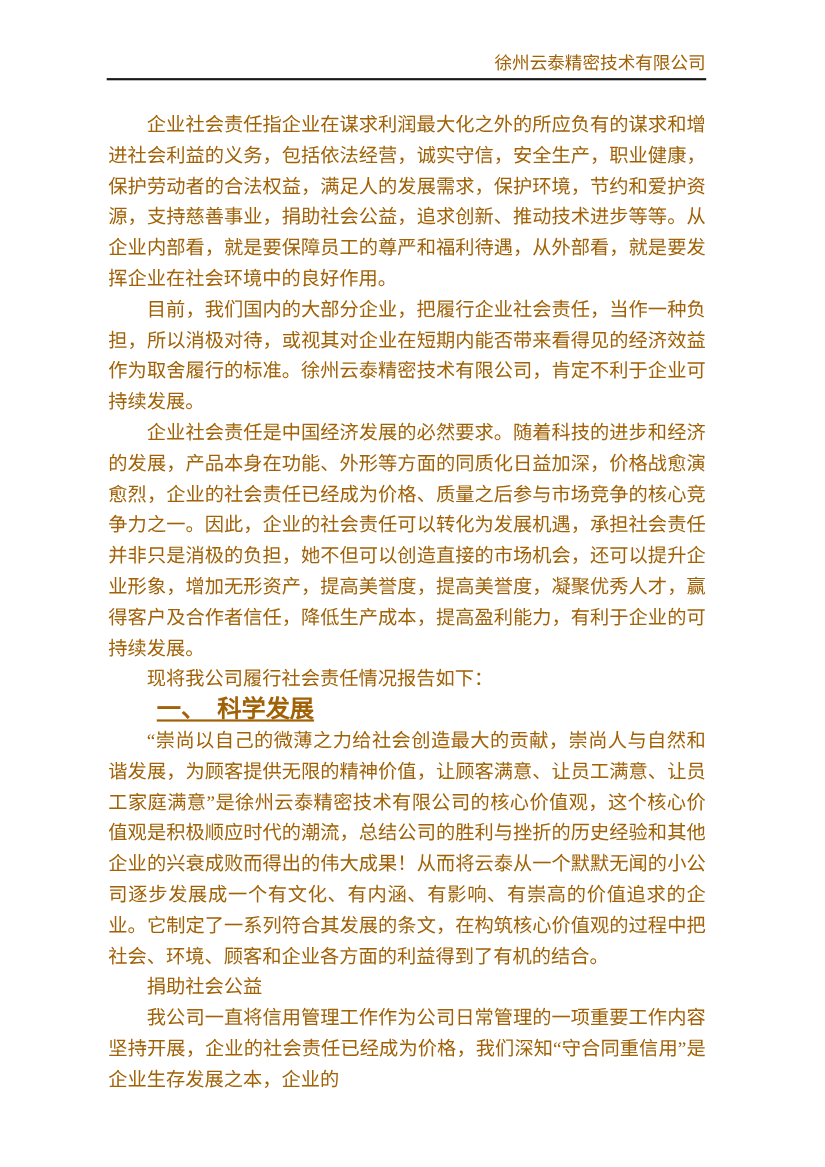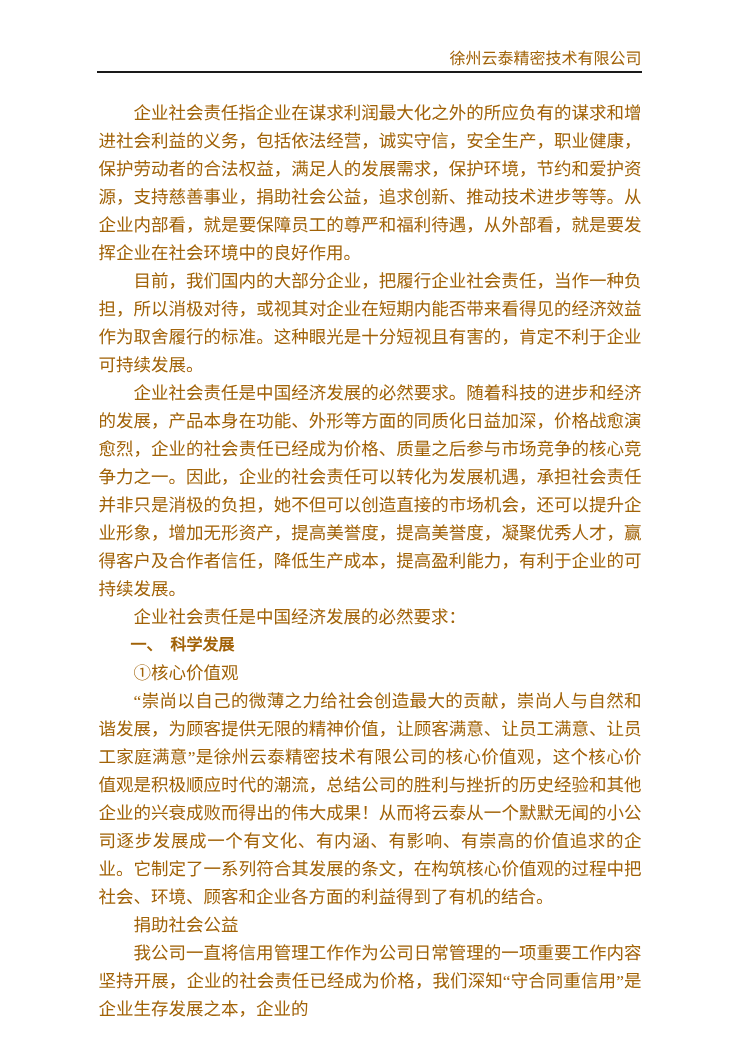--- a/index.html
+++ b/index.html
@@ -70,7 +70,7 @@
 
     <p>企业社会责任指企业在谋求利润最大化之外的所应负有的谋求和增进社会利益的义务，包括依法经营，诚实守信，安全生产，职业健康，保护劳动者的合法权益，满足人的发展需求，保护环境，节约和爱护资源，支持慈善事业，捐助社会公益，追求创新、推动技术进步等等。从企业内部看，就是要保障员工的尊严和福利待遇，从外部看，就是要发挥企业在社会环境中的良好作用。</p>
 
-    <p>目前，我们国内的大部分企业，把履行企业社会责任，当作一种负担，所以消极对待，或视其对企业在短期内能否带来看得见的经济效益作为取舍履行的标准。这种眼光是十分短视且有害的，肯定不利于企业可持续发展。</p>
+    <p>目前，我们国内的大部分企业，把履行企业社会责任，当作一种负担，所以消极对待，或视其对企业在短期内能否带来看得见的经济效益作为取舍履行的标准。徐州云泰精密技术有限公司，肯定不利于企业可持续发展。</p>
 
     <p>企业社会责任是中国经济发展的必然要求。随着科技的进步和经济的发展，产品本身在功能、外形等方面的同质化日益加深，价格战愈演愈烈，企业的社会责任已经成为价格、质量之后参与市场竞争的核心竞争力之一。因此，企业的社会责任可以转化为发展机遇，承担社会责任并非只是消极的负担，她不但可以创造直接的市场机会，还可以提升企业形象，增加无形资产，提高美誉度，提高美誉度，凝聚优秀人才，赢得客户及合作者信任，降低生产成本，提高盈利能力，有利于企业的可持续发展。</p>
 

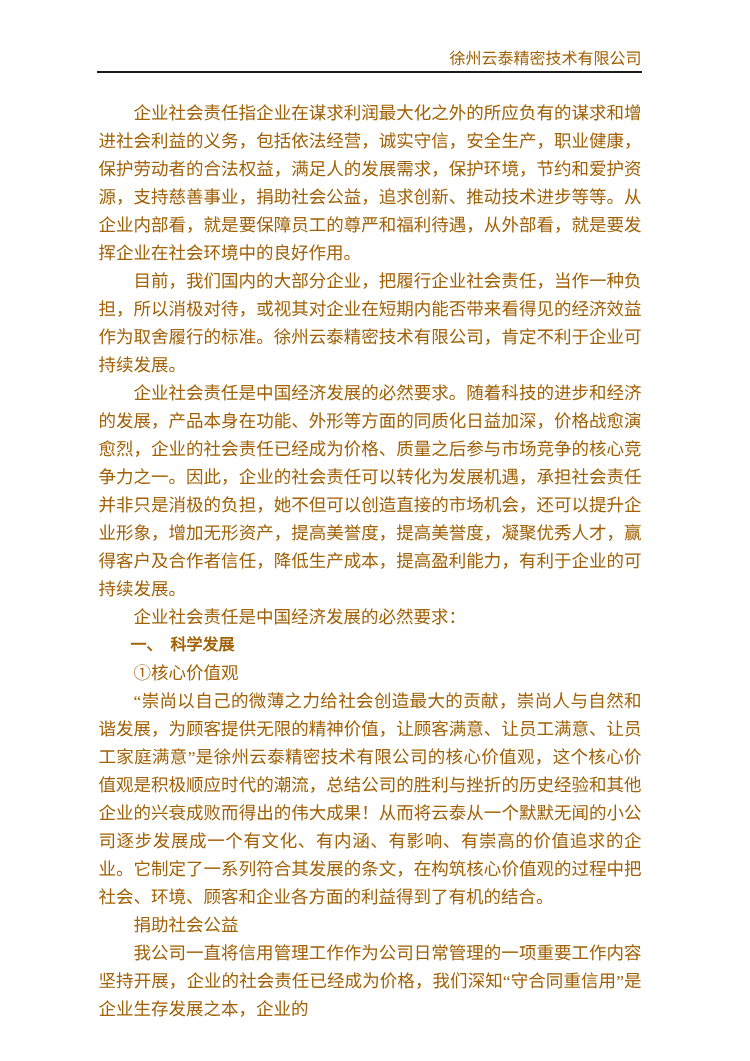--- a/index.html
+++ b/index.html
@@ -74,7 +74,7 @@
 
     <p>企业社会责任是中国经济发展的必然要求。随着科技的进步和经济的发展，产品本身在功能、外形等方面的同质化日益加深，价格战愈演愈烈，企业的社会责任已经成为价格、质量之后参与市场竞争的核心竞争力之一。因此，企业的社会责任可以转化为发展机遇，承担社会责任并非只是消极的负担，她不但可以创造直接的市场机会，还可以提升企业形象，增加无形资产，提高美誉度，提高美誉度，凝聚优秀人才，赢得客户及合作者信任，降低生产成本，提高盈利能力，有利于企业的可持续发展。</p>
 
-    <p>企业社会责任是中国经济发展的必然要求：</p>
+    <p>现将我公司履行社会责任情况报告如下：</p>
 
     <p class="section-heading">一、　科学发展</p>
 

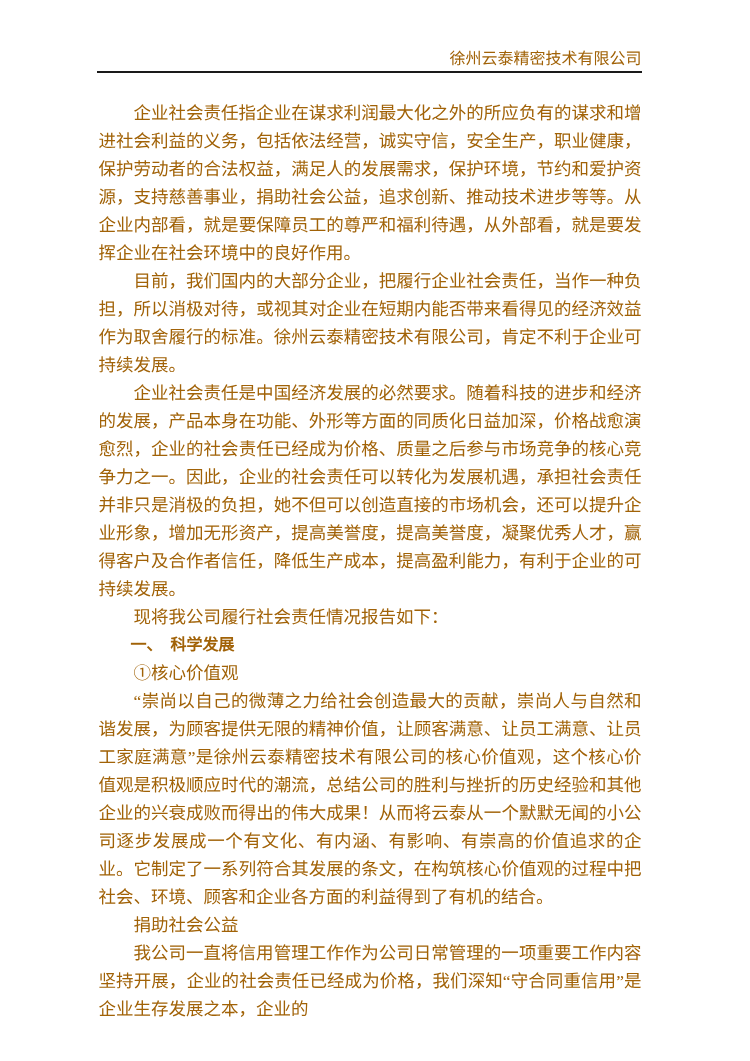--- a/index.html
+++ b/index.html
@@ -43,10 +43,11 @@
   .section-heading {
     margin: 0;
     padding: 0;
-    font-size: 16px;
+    font-size: 22px;
     font-weight: bold;
     line-height: 28px;
     text-indent: 0;
+    text-decoration: underline;
   }
   .sub-heading {
     margin: 0;

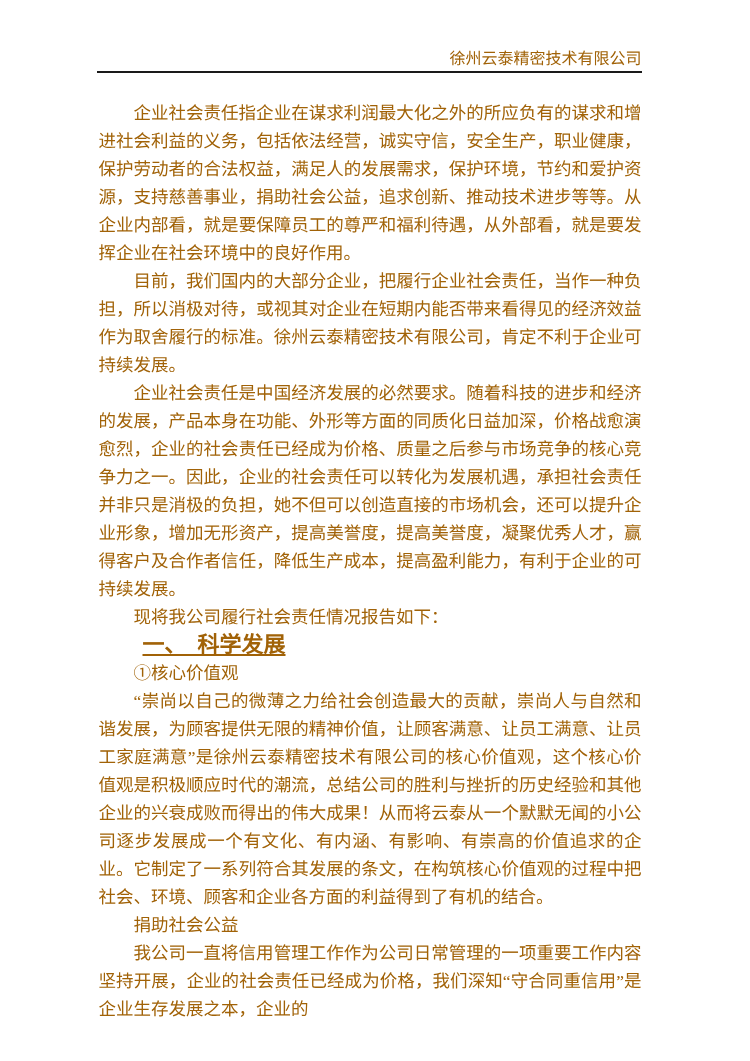--- a/index.html
+++ b/index.html
@@ -79,7 +79,6 @@
 
     <p class="section-heading">一、　科学发展</p>
 
-    <p class="sub-heading">①核心价值观</p>
 
 
     <p>“崇尚以自己的微薄之力给社会创造最大的贡献，崇尚人与自然和谐发展，为顾客提供无限的精神价值，让顾客满意、让员工满意、让员工家庭满意”是徐州云泰精密技术有限公司的核心价值观，这个核心价值观是积极顺应时代的潮流，总结公司的胜利与挫折的历史经验和其他企业的兴衰成败而得出的伟大成果！从而将云泰从一个默默无闻的小公司逐步发展成一个有文化、有内涵、有影响、有崇高的价值追求的企业。它制定了一系列符合其发展的条文，在构筑核心价值观的过程中把社会、环境、顾客和企业各方面的利益得到了有机的结合。</p>

